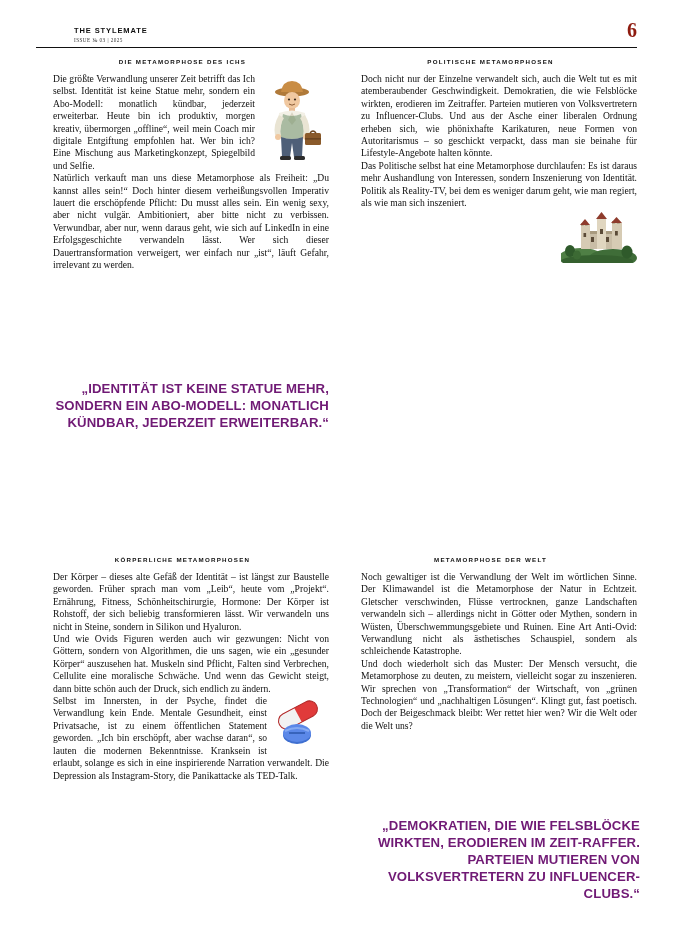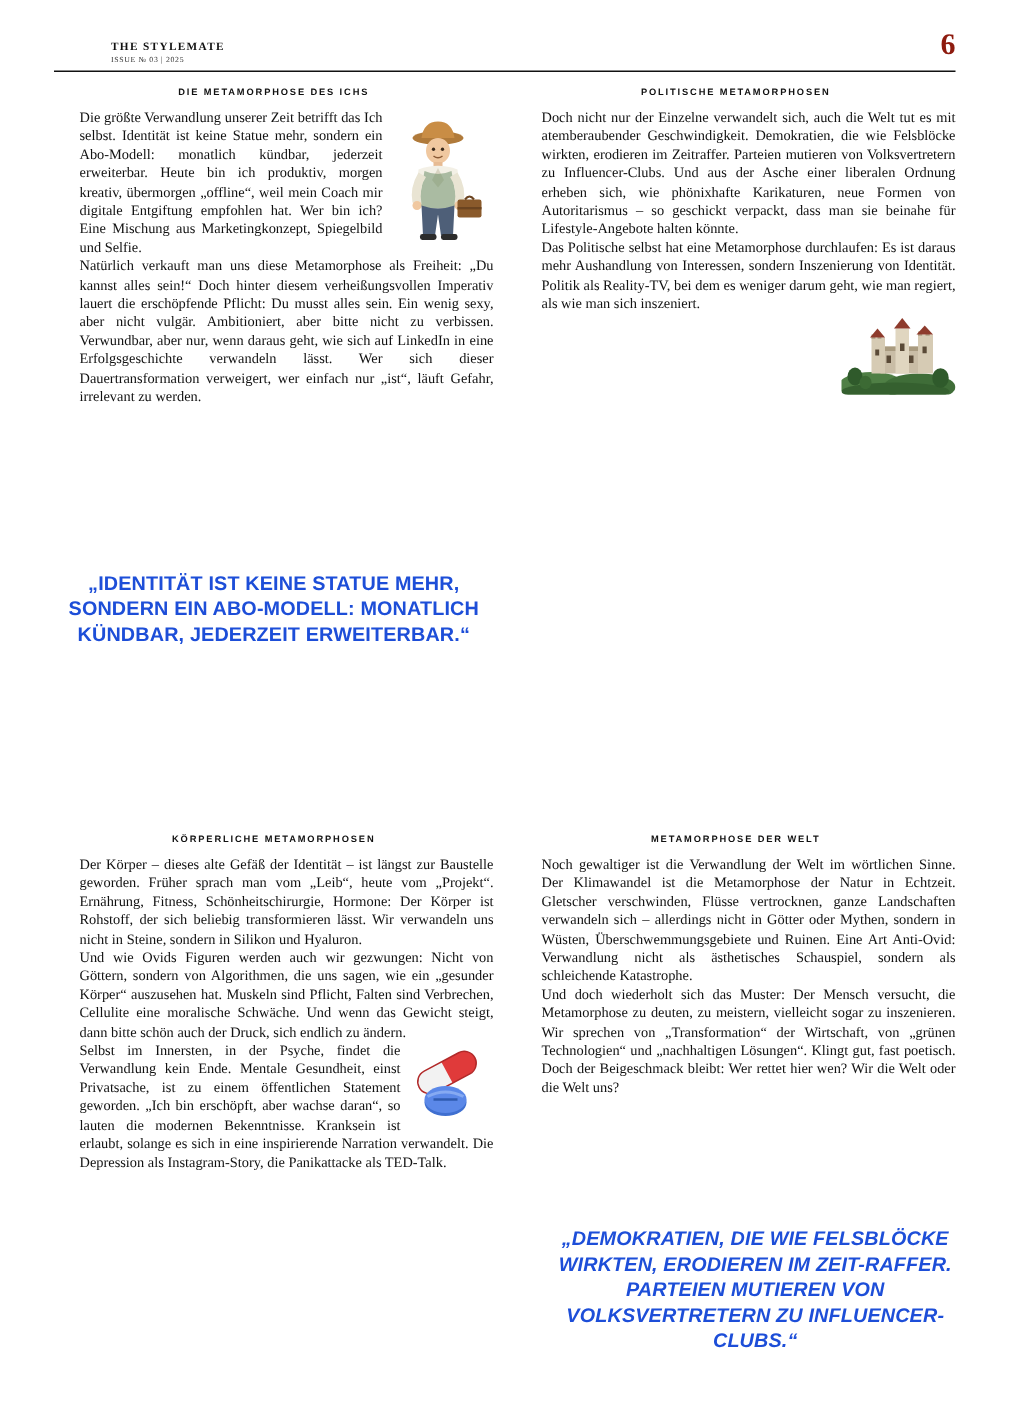--- a/index.html
+++ b/index.html
@@ -30,7 +30,7 @@
     height: 26px;
   }
   .masthead-title {
-    font-family: Liberation Serif, serif;
+    font-family: Liberation Sans, sans-serif;
     font-size: 7.5px;
     letter-spacing: 0.9px;
     font-weight: bold;

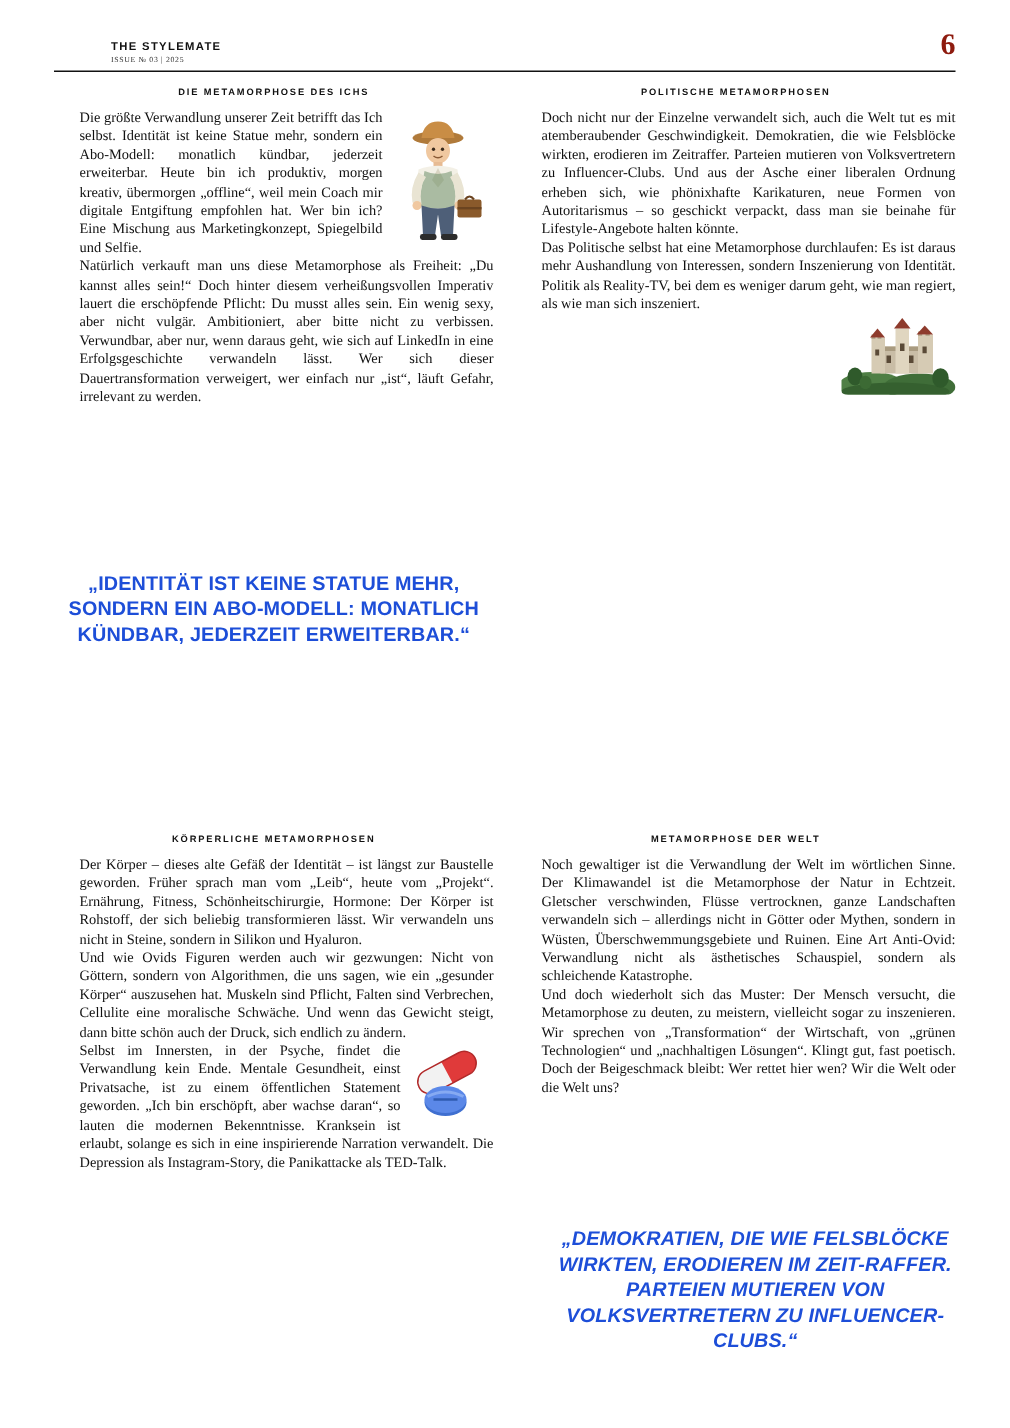--- a/index.html
+++ b/index.html
@@ -113,8 +113,8 @@
     font-weight: bold;
     font-size: 13.2px;
     line-height: 17px;
-    text-align: center;
-    color: #1d4ed8;
+    text-align: right;
+    color: #701a75;
     letter-spacing: 0.1px;
   }
   .pq-top-left {

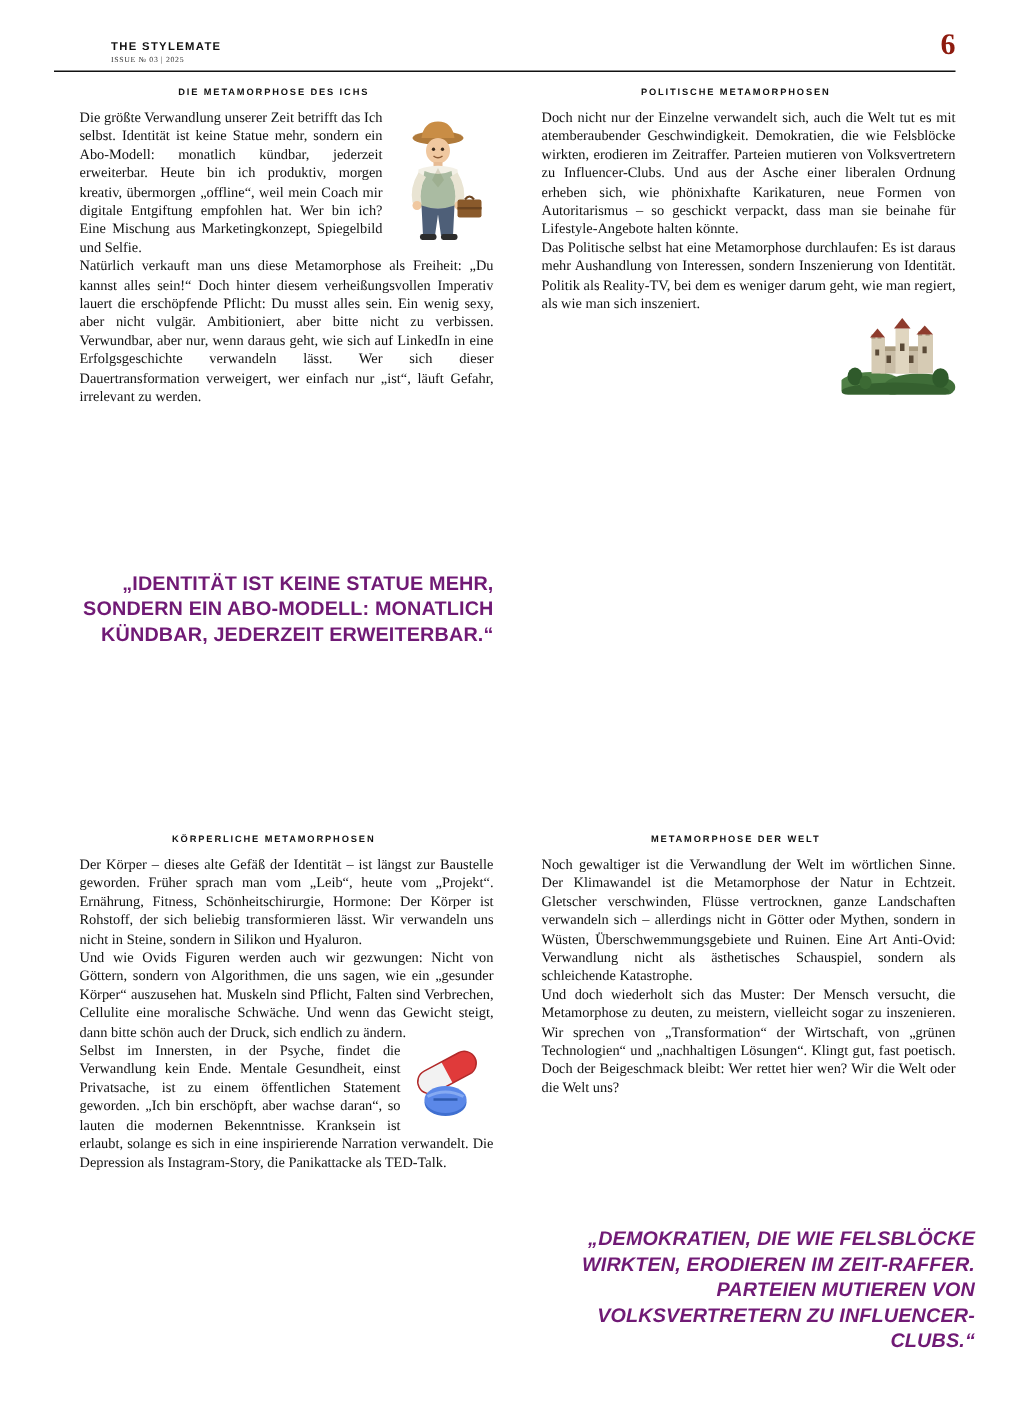--- a/index.html
+++ b/index.html
@@ -125,10 +125,9 @@
   }
   .pq-bottom-right {
     position: absolute;
-    left: 357px;
+    left: 347px;
     width: 293px;
     top: 817px;
-    font-style: italic;
   }
 </style>
 </head>

